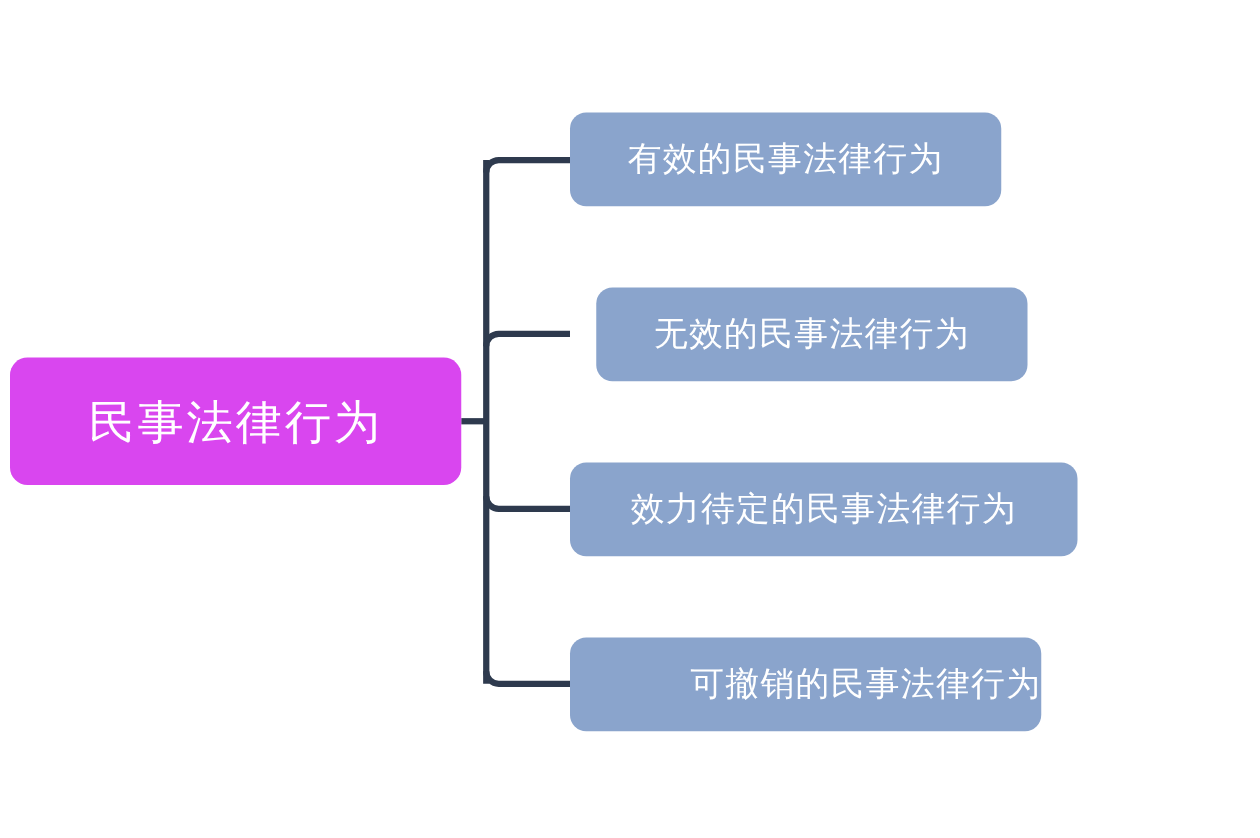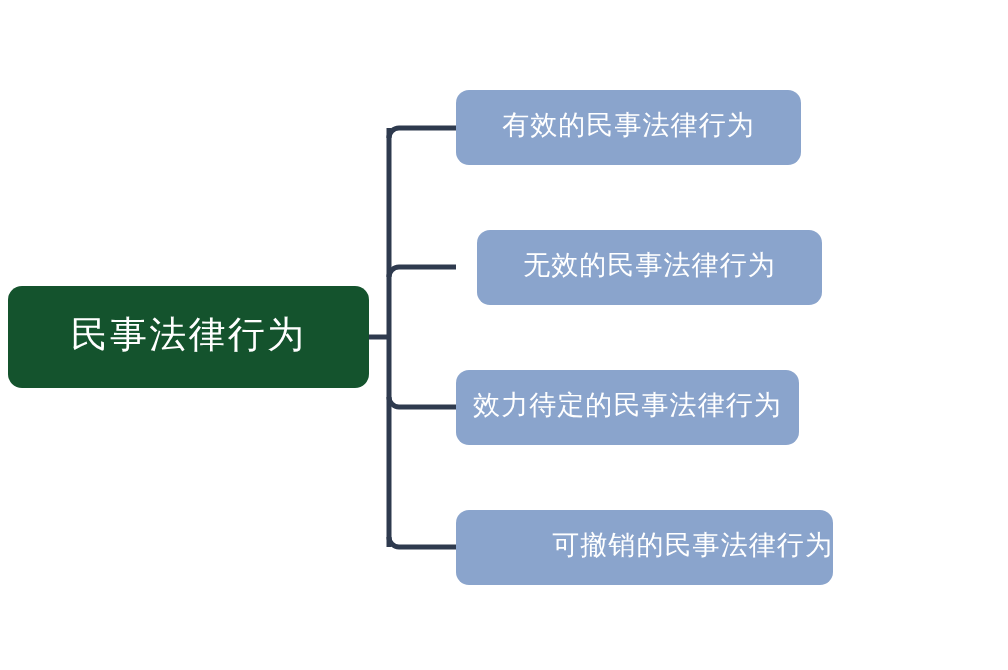--- a/index.html
+++ b/index.html
@@ -73,7 +73,6 @@
   .node-label {
     display: block;
     line-height: 1;
-    font-family: Liberation Mono, monospace;
   }
 </style>
 </head>

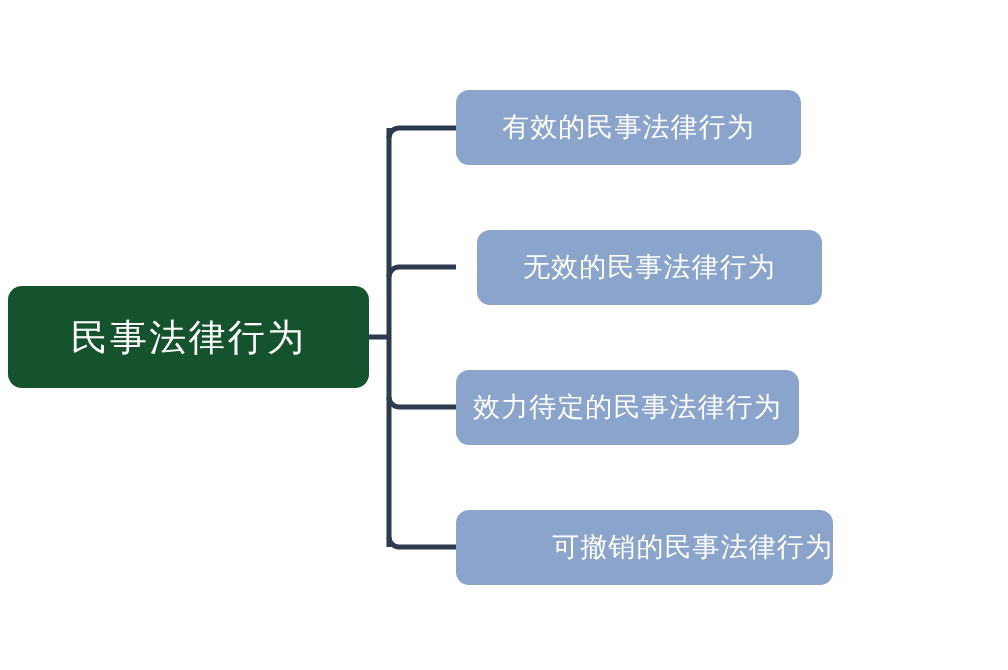--- a/index.html
+++ b/index.html
@@ -51,7 +51,7 @@
     top: 286px;
     width: 361px;
     height: 102px;
-    background: #14532d;
+    background: #d946ef;
     border-radius: 14px;
     font-size: 37px;
     letter-spacing: 0.06em;

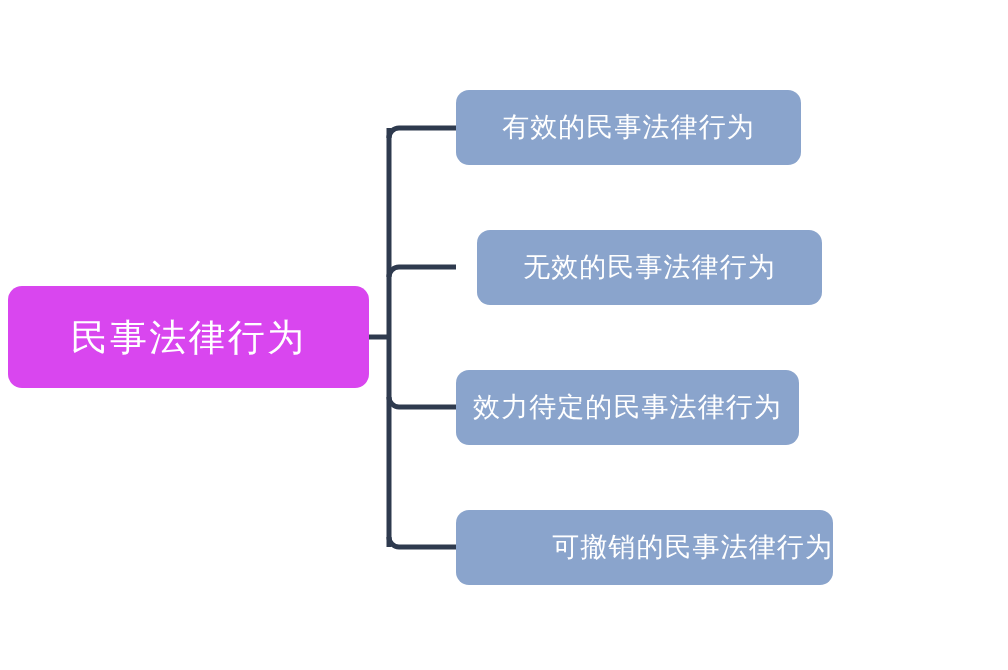--- a/index.html
+++ b/index.html
@@ -67,7 +67,7 @@
 
   .node-child-0 { top: 90px;  width: 345px; }
   .node-child-1 { top: 230px; width: 345px; margin-left: 21px; }
-  .node-child-2 { top: 370px; width: 343px; }
+  .node-child-2 { top: 370px; width: 406px; }
   .node-child-3 { top: 510px; width: 377px; justify-content: flex-end; }
 
   .node-label {

